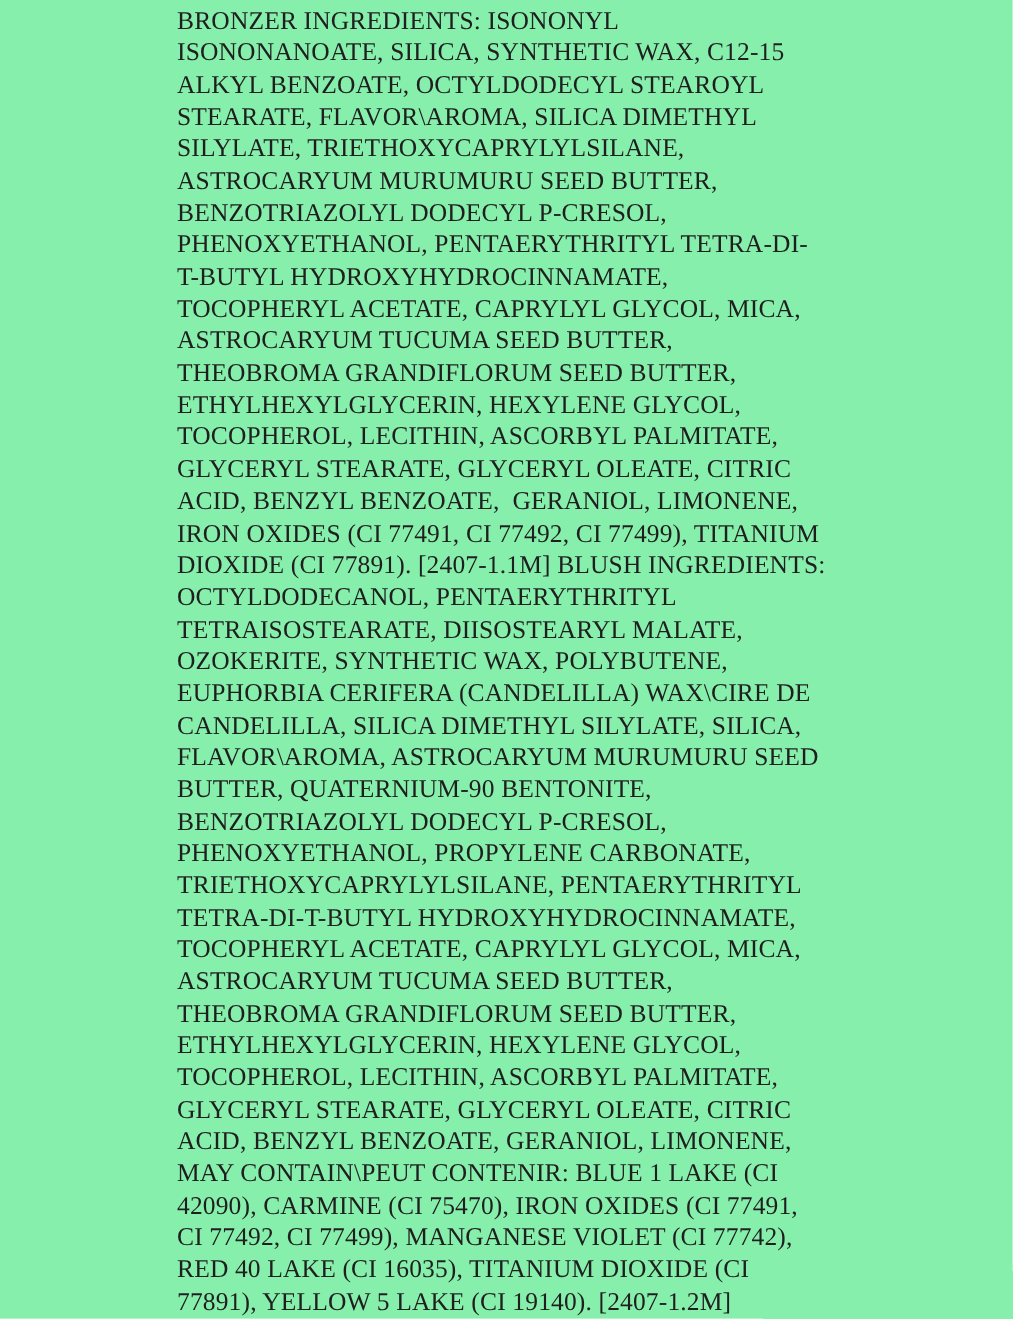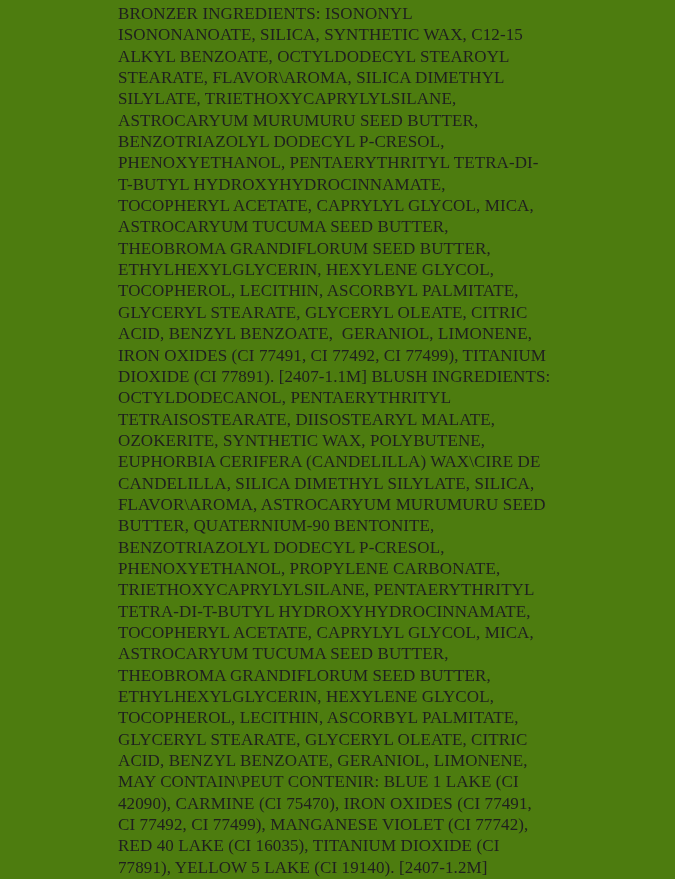--- a/index.html
+++ b/index.html
@@ -17,7 +17,7 @@
     width: 675px;
     height: 879px;
     padding: 3px 8px 0 118px;
-    background: #4d7c0f;
+    background: #86efac;
   }
   .ingredients-text {
     font-family: "Liberation Serif", "DejaVu Serif", serif;

